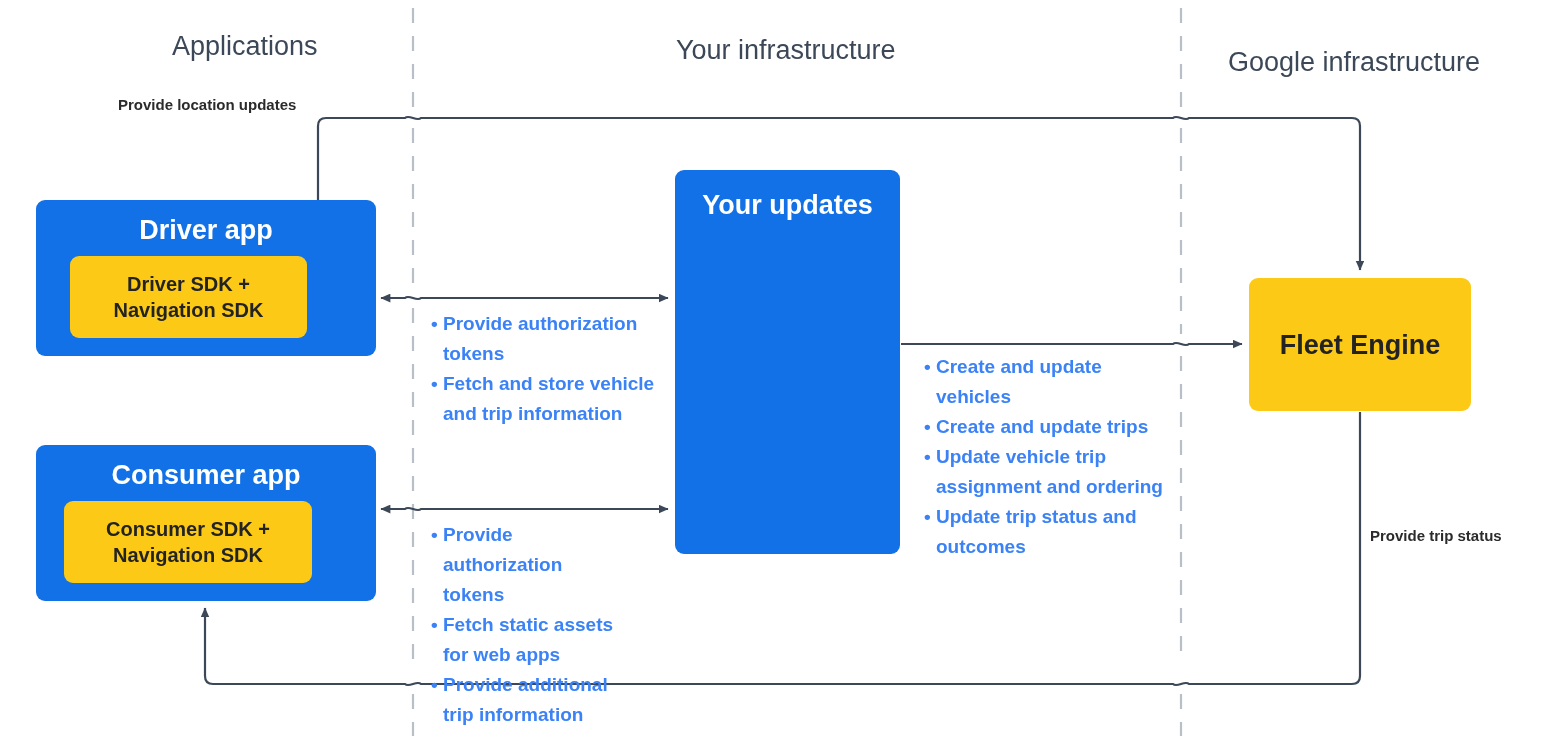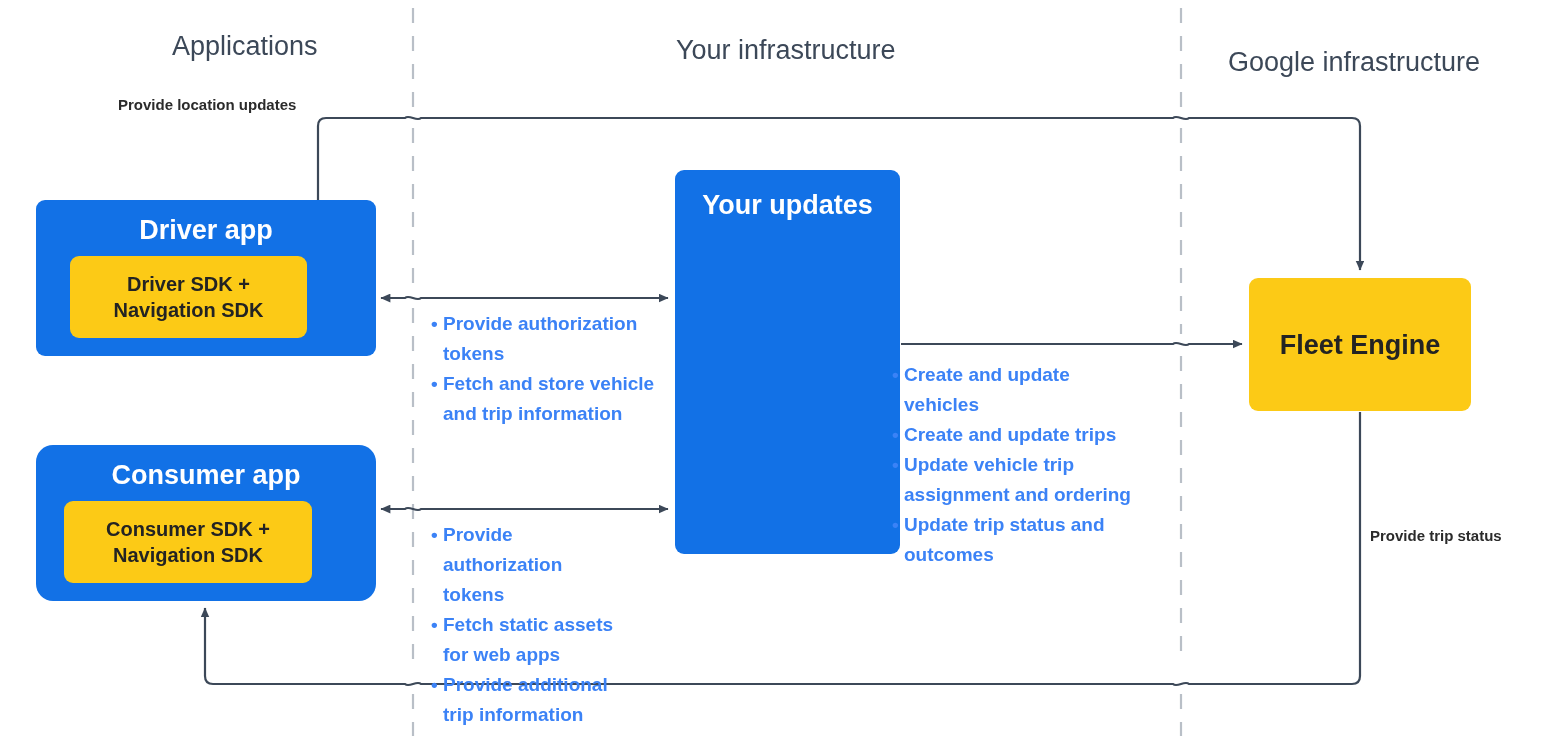--- a/index.html
+++ b/index.html
@@ -201,7 +201,7 @@
       <div class="bullet-item">Provide additional trip information</div>
     </div>
 
-  <div class="bullet-list" style="left:892px; top:352px; width:250px;margin-top:8px;">
+  <div class="bullet-list" style="left:924px; top:352px; width:250px;">
       <div class="bullet-item">Create and update vehicles</div>
       <div class="bullet-item">Create and update trips</div>
       <div class="bullet-item">Update vehicle trip assignment and ordering</div>

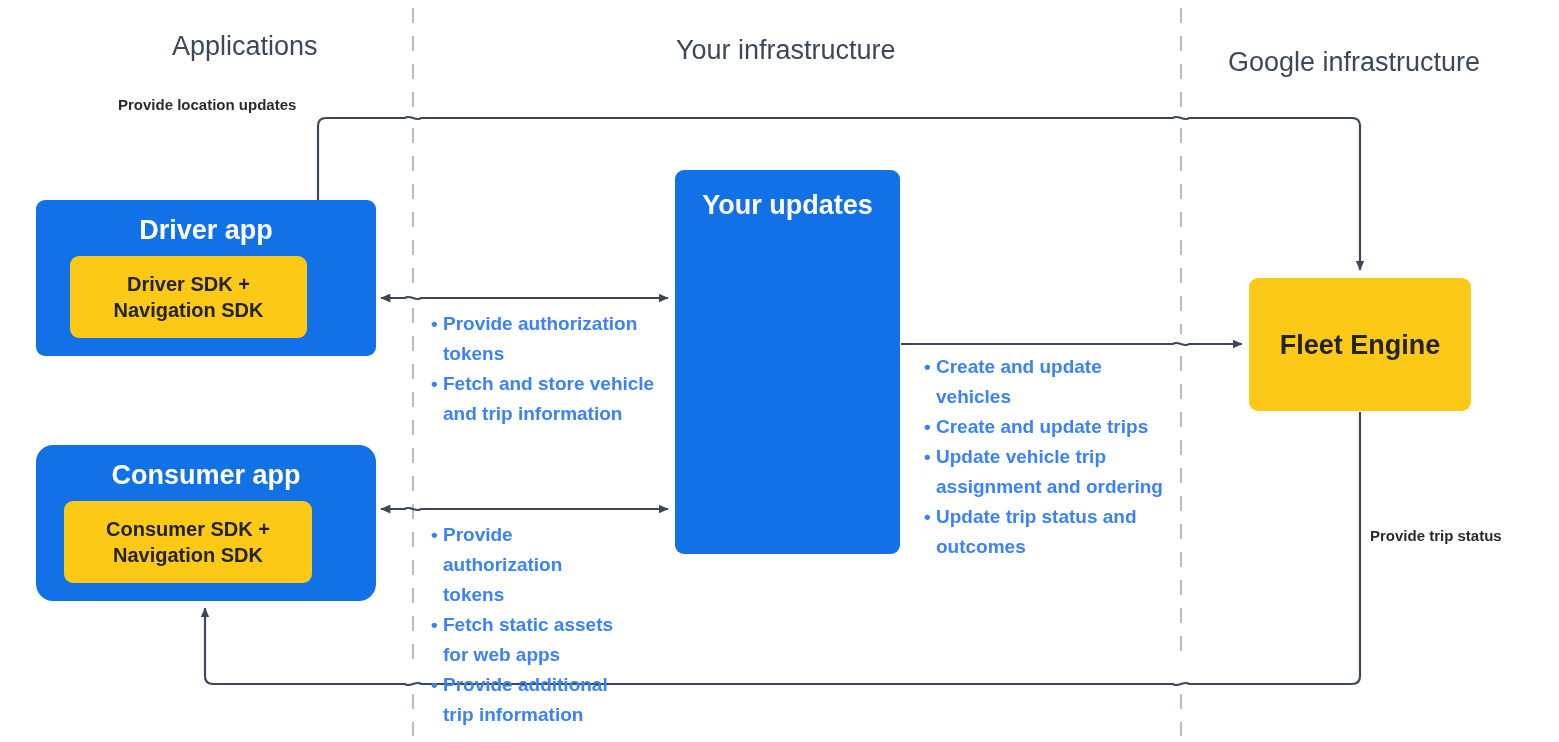--- a/index.html
+++ b/index.html
@@ -174,7 +174,7 @@
     <div class="inner-sdk" style="left:34px; top:56px; width:237px; height:82px;">Driver SDK +<br>Navigation SDK</div>
   </div>
 
-  <div class="node node-blue" style="left:36px; top:445px; width:340px; height:156px;border-radius:17px;">
+  <div class="node node-blue" style="left:36px; top:445px; width:340px; height:156px;">
     <div class="node-title-blue" style="top:15px;">Consumer app</div>
     <div class="inner-sdk" style="left:28px; top:56px; width:248px; height:82px;">Consumer SDK +<br>Navigation SDK</div>
   </div>

